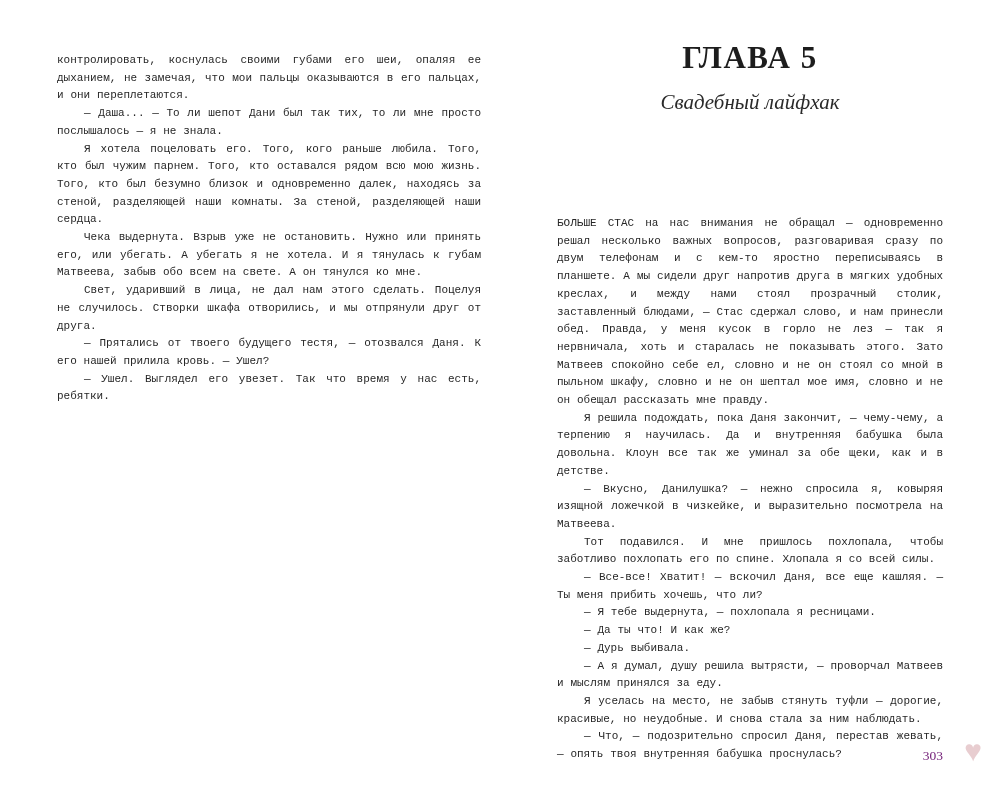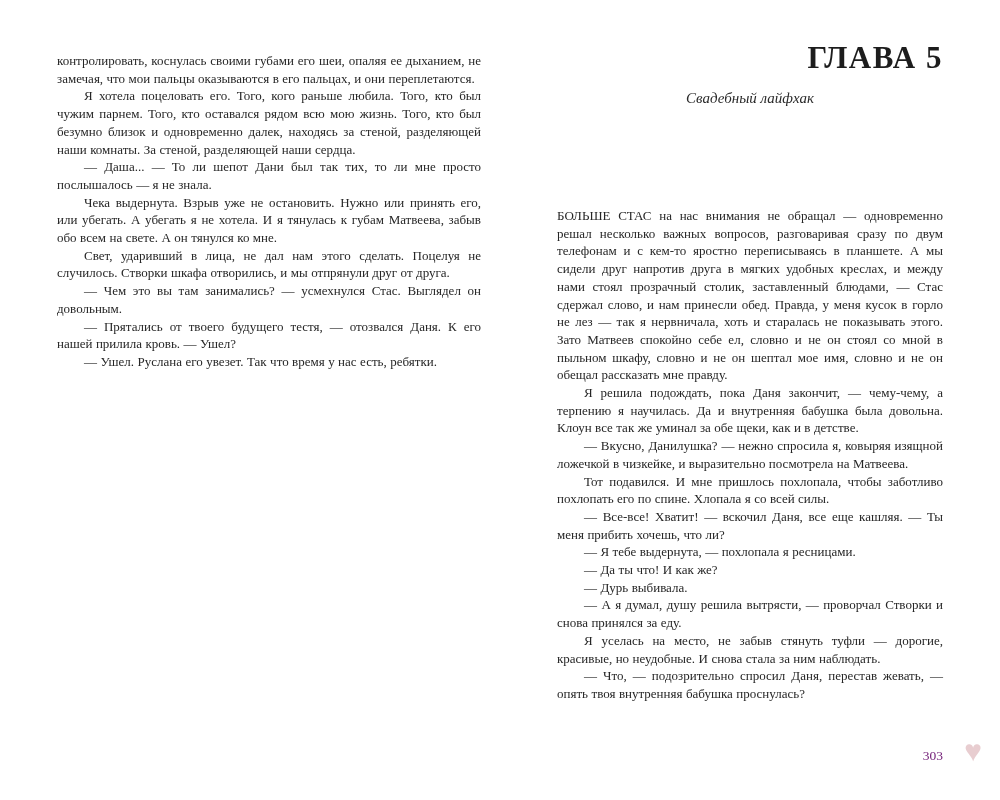--- a/index.html
+++ b/index.html
@@ -32,13 +32,14 @@
   }
   p.para {
     margin: 0;
-    font-size: 13px;
+    font-size: 11px;
     line-height: 17.7px;
     text-align: justify;
     text-indent: 27px;
     hyphens: auto;
     -webkit-hyphens: auto;
     word-spacing: 0.2px;
+    font-family: Liberation Mono, monospace;
   }
   p.para.no-indent {
     text-indent: 0;

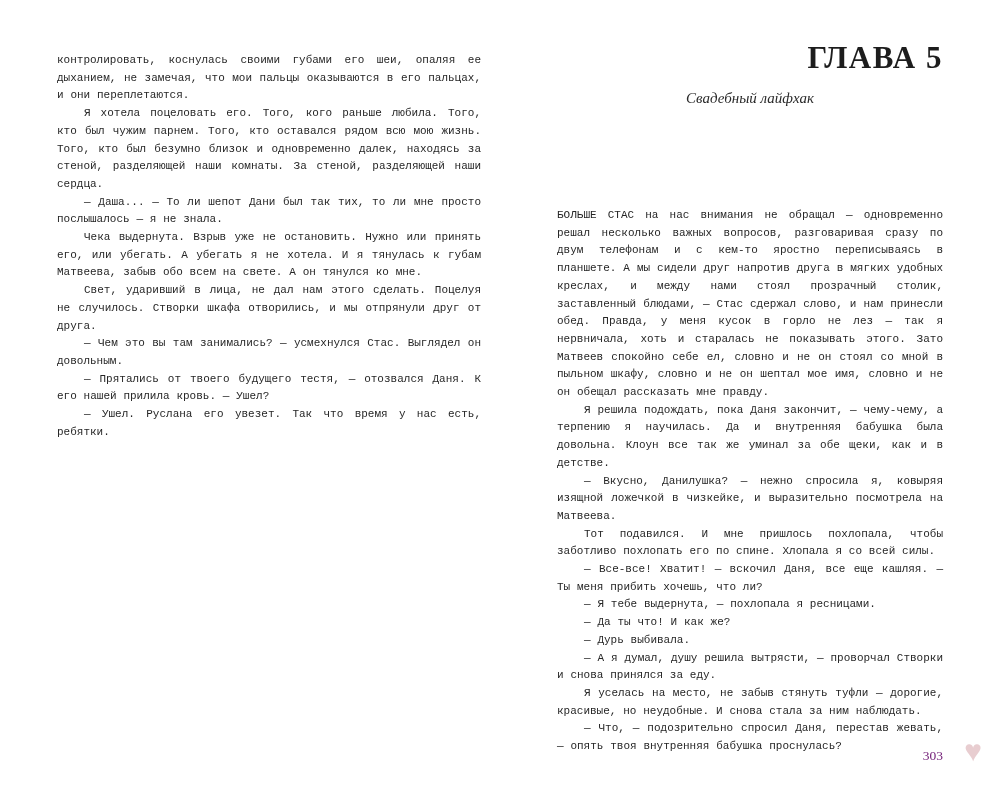--- a/index.html
+++ b/index.html
@@ -48,7 +48,7 @@
     margin: 0;
     font-size: 31px;
     font-weight: bold;
-    text-align: right;
+    text-align: center;
     letter-spacing: 1.5px;
     color: #1d1d1d;
   }

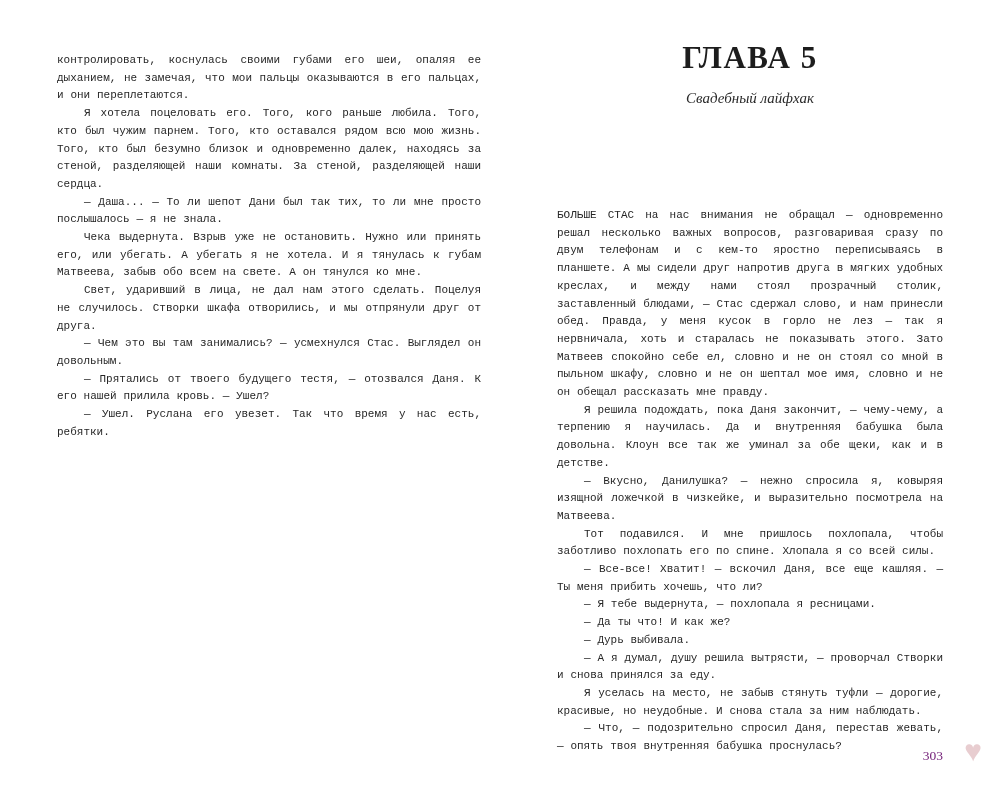--- a/index.html
+++ b/index.html
@@ -54,7 +54,7 @@
   }
   .chapter-subtitle {
     margin: 14px 0 0 0;
-    font-size: 15px;
+    font-size: 21px;
     font-style: italic;
     text-align: center;
     color: #2a2a2a;

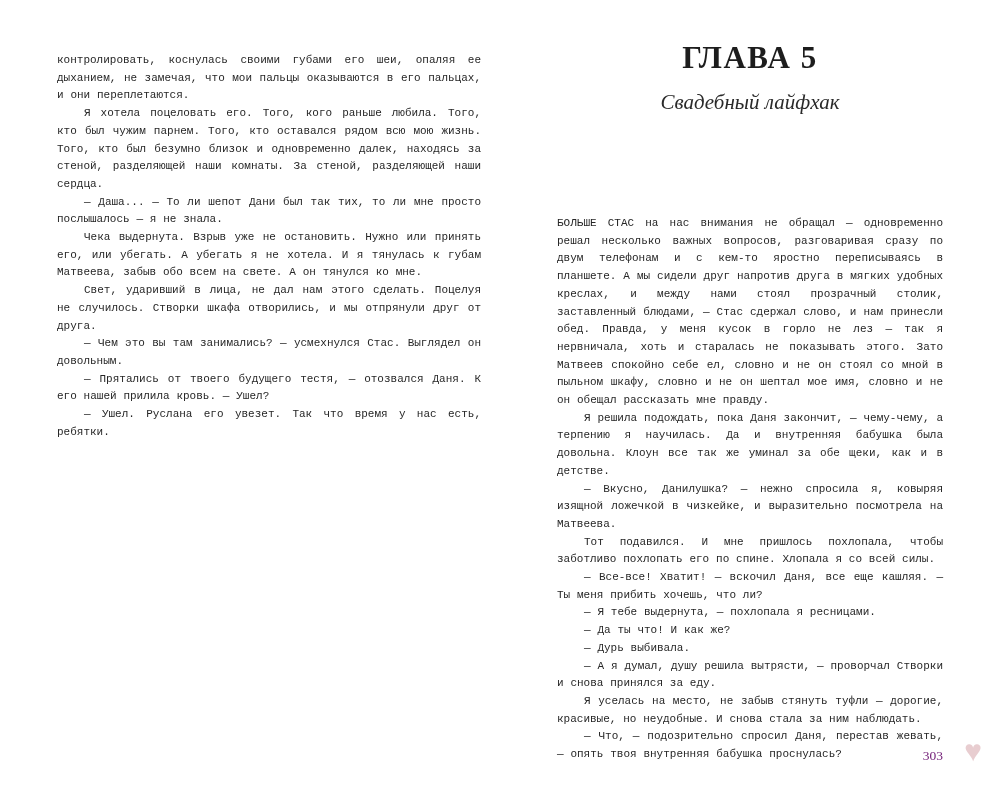--- a/index.html
+++ b/index.html
@@ -89,8 +89,8 @@
 
   <div class="page page-left">
     <p class="para no-indent">контролировать, коснулась своими губами его шеи, опаляя ее дыханием, не замечая, что мои пальцы оказываются в его пальцах, и они переплетаются.</p>
+    <p class="para">— Даша... — То ли шепот Дани был так тих, то ли мне просто послышалось — я не знала.</p>
     <p class="para">Я хотела поцеловать его. Того, кого раньше любила. Того, кто был чужим парнем. Того, кто оставался рядом всю мою жизнь. Того, кто был безумно близок и одновременно далек, находясь за стеной, разделяющей наши комнаты. За стеной, разделяющей наши сердца.</p>
-    <p class="para">— Даша... — То ли шепот Дани был так тих, то ли мне просто послышалось — я не знала.</p>
     <p class="para">Чека выдернута. Взрыв уже не остановить. Нужно или принять его, или убегать. А убегать я не хотела. И я тянулась к губам Матвеева, забыв обо всем на свете. А он тянулся ко мне.</p>
     <p class="para">Свет, ударивший в лица, не дал нам этого сделать. Поцелуя не случилось. Створки шкафа отворились, и мы отпрянули друг от друга.</p>
     <p class="para">— Чем это вы там занимались? — усмехнулся Стас. Выглядел он довольным.</p>

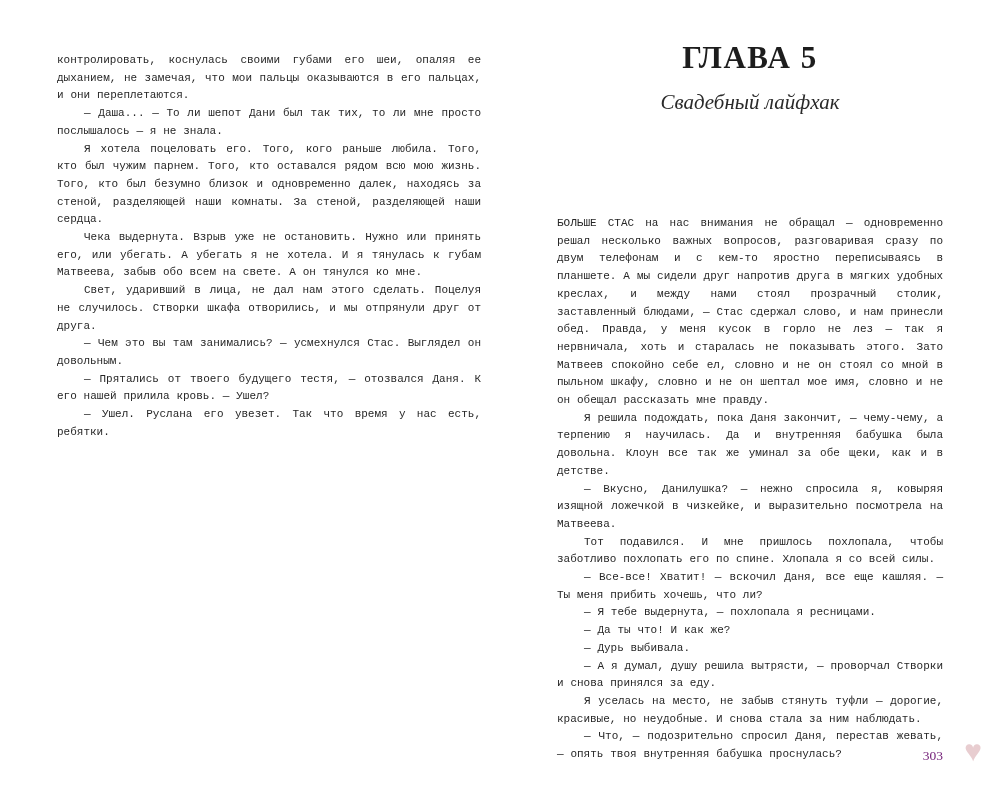--- a/index.html
+++ b/index.html
@@ -93,7 +93,6 @@
     <p class="para">Я хотела поцеловать его. Того, кого раньше любила. Того, кто был чужим парнем. Того, кто оставался рядом всю мою жизнь. Того, кто был безумно близок и одновременно далек, находясь за стеной, разделяющей наши комнаты. За стеной, разделяющей наши сердца.</p>
     <p class="para">Чека выдернута. Взрыв уже не остановить. Нужно или принять его, или убегать. А убегать я не хотела. И я тянулась к губам Матвеева, забыв обо всем на свете. А он тянулся ко мне.</p>
     <p class="para">Свет, ударивший в лица, не дал нам этого сделать. Поцелуя не случилось. Створки шкафа отворились, и мы отпрянули друг от друга.</p>
-    <p class="para">— Чем это вы там занимались? — усмехнулся Стас. Выглядел он довольным.</p>
     <p class="para">— Прятались от твоего будущего тестя, — отозвался Даня. К его нашей прилила кровь. — Ушел?</p>
     <p class="para">— Ушел. Руслана его увезет. Так что время у нас есть, ребятки.</p>
   </div>

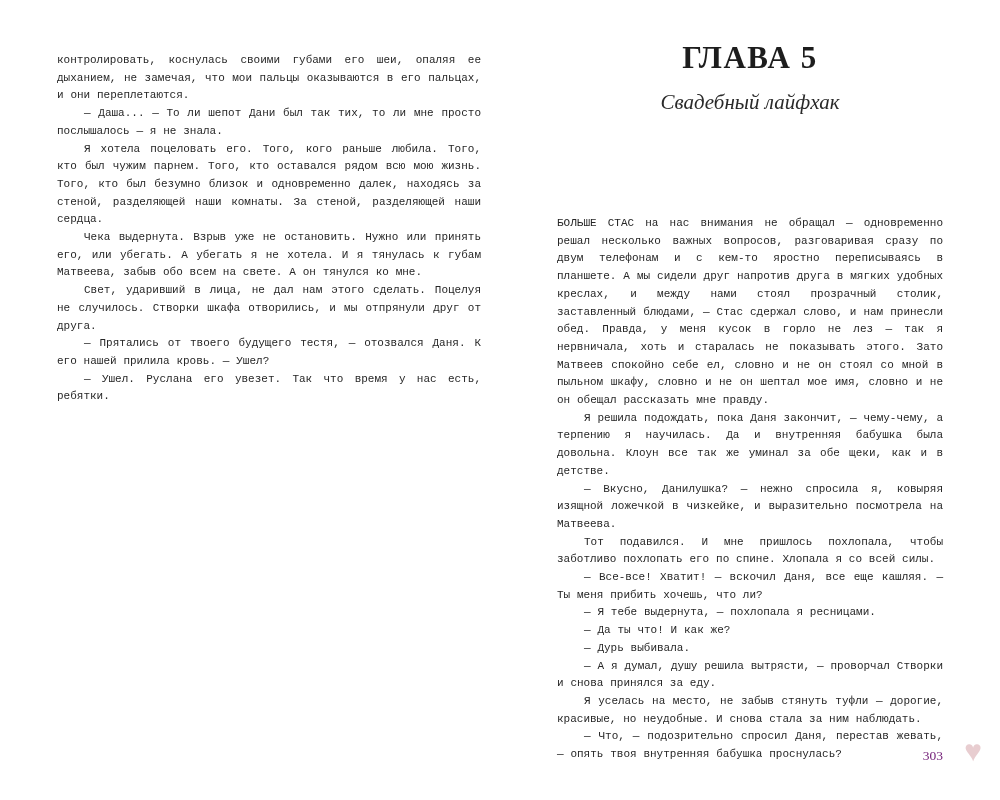--- a/index.html
+++ b/index.html
@@ -94,7 +94,7 @@
     <p class="para">Чека выдернута. Взрыв уже не остановить. Нужно или принять его, или убегать. А убегать я не хотела. И я тянулась к губам Матвеева, забыв обо всем на свете. А он тянулся ко мне.</p>
     <p class="para">Свет, ударивший в лица, не дал нам этого сделать. Поцелуя не случилось. Створки шкафа отворились, и мы отпрянули друг от друга.</p>
     <p class="para">— Прятались от твоего будущего тестя, — отозвался Даня. К его нашей прилила кровь. — Ушел?</p>
-    <p class="para">— Ушел. Руслана его увезет. Так что время у нас есть, ребятки.</p>
+    <p class="para">— Ушел. Выглядел его увезет. Так что время у нас есть, ребятки.</p>
   </div>
 
   <div class="page page-right">

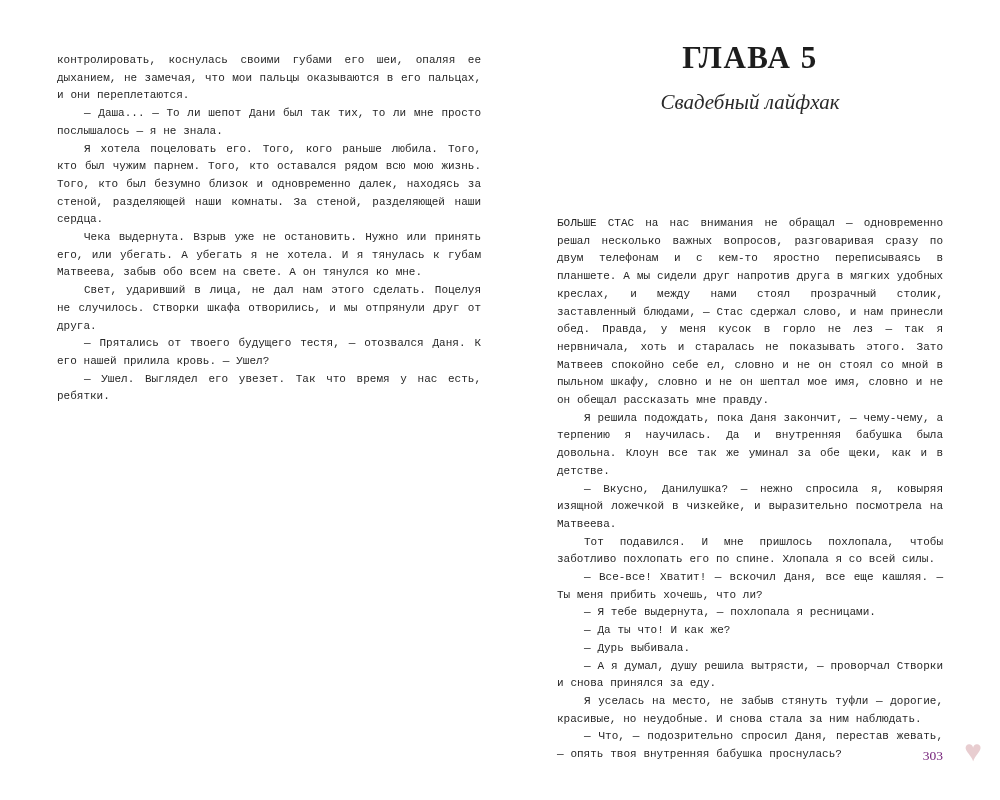--- a/index.html
+++ b/index.html
@@ -109,7 +109,7 @@
       <p class="para">— Я тебе выдернута, — похлопала я ресницами.</p>
       <p class="para">— Да ты что! И как же?</p>
       <p class="para">— Дурь выбивала.</p>
-      <p class="para">— А я думал, душу решила вытрясти, — проворчал Створки и снова принялся за еду.</p>
+      <p class="para">— А я думал, душу решила вытрясти, — проворчал Матвеев и мыслям принялся за еду.</p>
       <p class="para">Я уселась на место, не забыв стянуть туфли — дорогие, красивые, но неудобные. И снова стала за ним наблюдать.</p>
       <p class="para">— Что, — подозрительно спросил Даня, перестав жевать, — опять твоя внутренняя бабушка проснулась?</p>
     </div>

